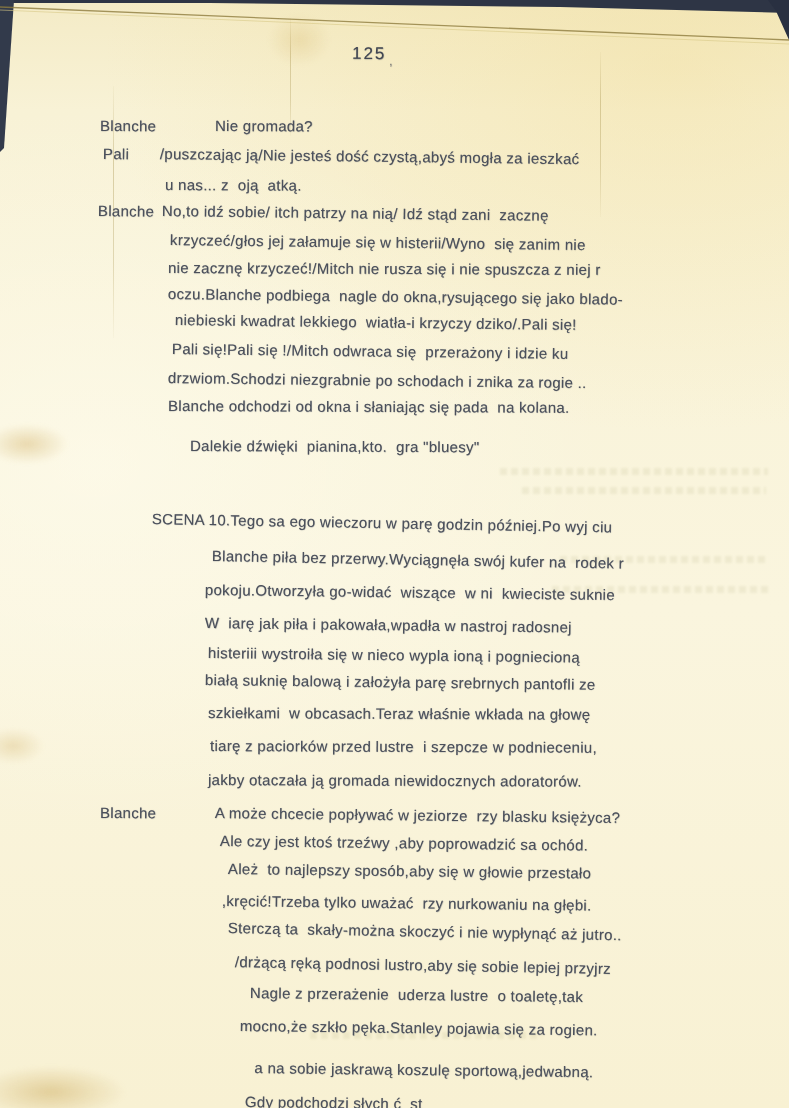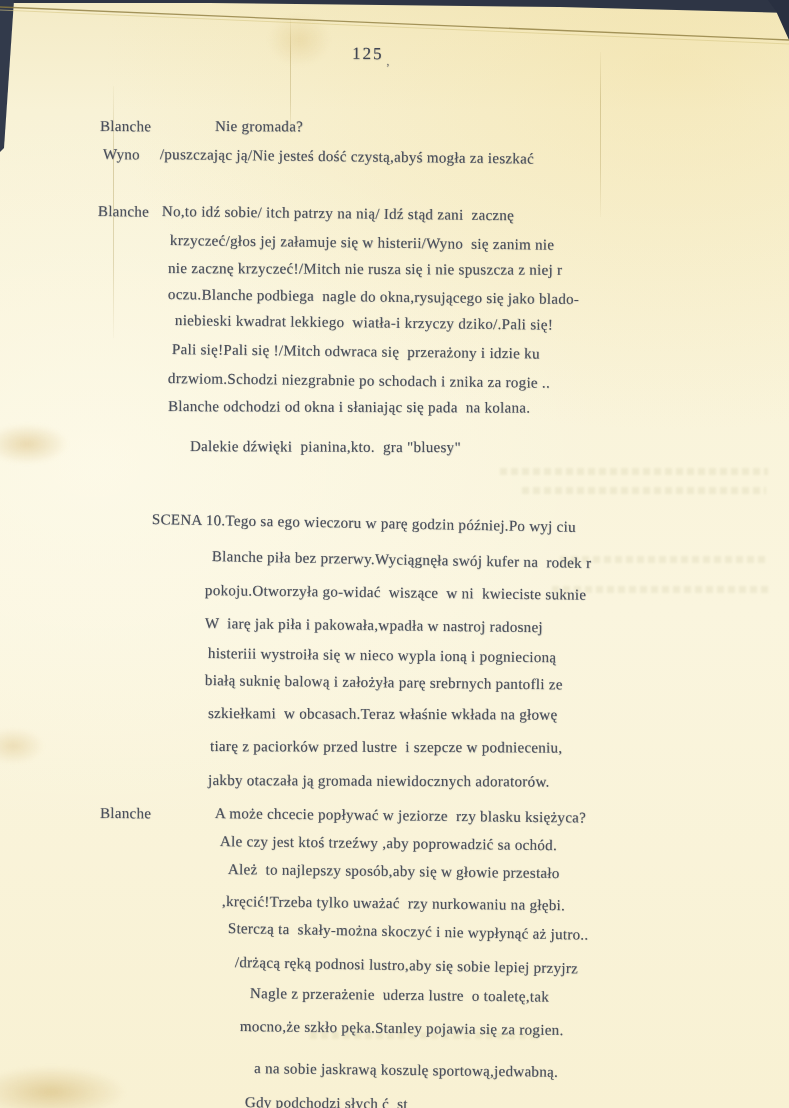--- a/index.html
+++ b/index.html
@@ -11,7 +11,7 @@
       radial-gradient(120% 55% at 85% 6%, rgba(240,218,145,.38), transparent 60%),
       radial-gradient(90% 45% at 12% 42%, rgba(255,253,240,.55), transparent 72%),
       linear-gradient(180deg,#f4ebc6 0,#f8f2d6 10%,#faf5de 55%,#f8f1d3 100%);
-    font-family:Liberation Serif, serif;
+    font-family:Liberation Sans, sans-serif;
   }
   
   .scan-edges{position:absolute;left:0;top:0;pointer-events:none;}

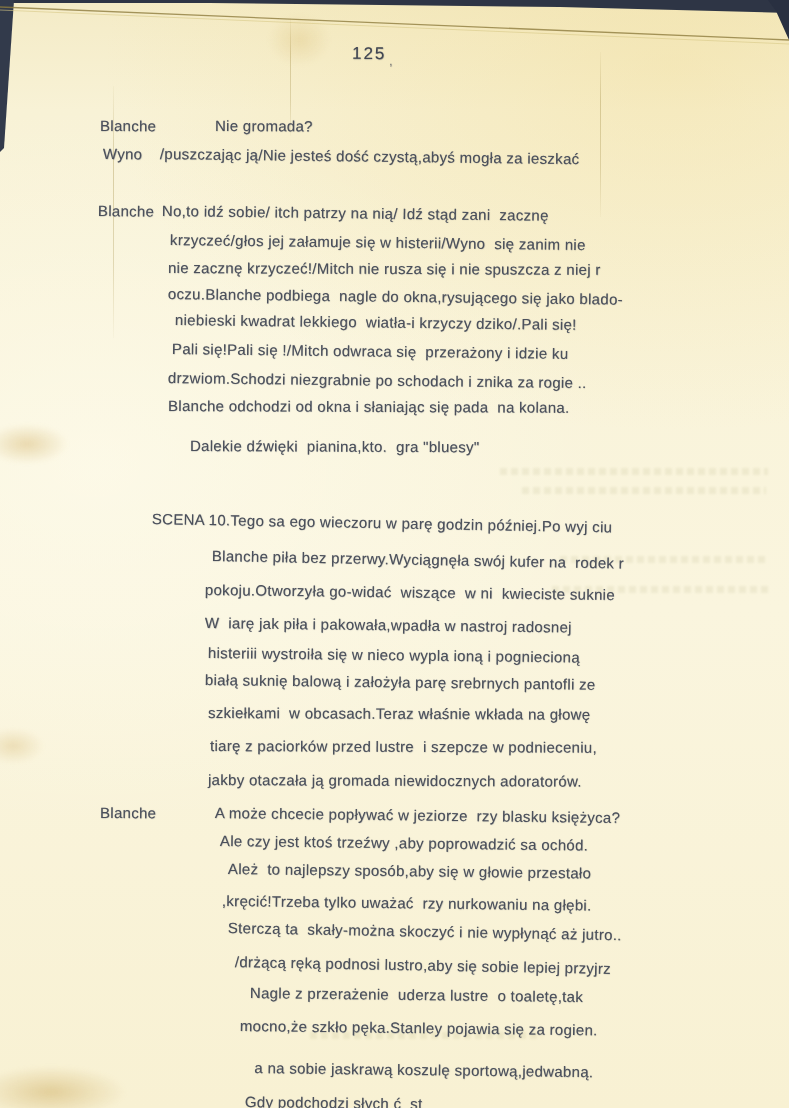--- a/index.html
+++ b/index.html
@@ -84,7 +84,7 @@
   <div class="pageno"><span>125</span><span class="mark">,</span></div>
 
   <div class="sp flat" style="left:100px;top:117px">Blanche</div>
-  <div class="sp" style="left:103px;top:145px">Wyno</div>
+  <div class="sp" style="left:103px;top:145px">Pali</div>
   <div class="sp" style="left:98px;top:202px">Blanche</div>
   <div class="sp flat" style="left:100px;top:804px">Blanche</div>
 

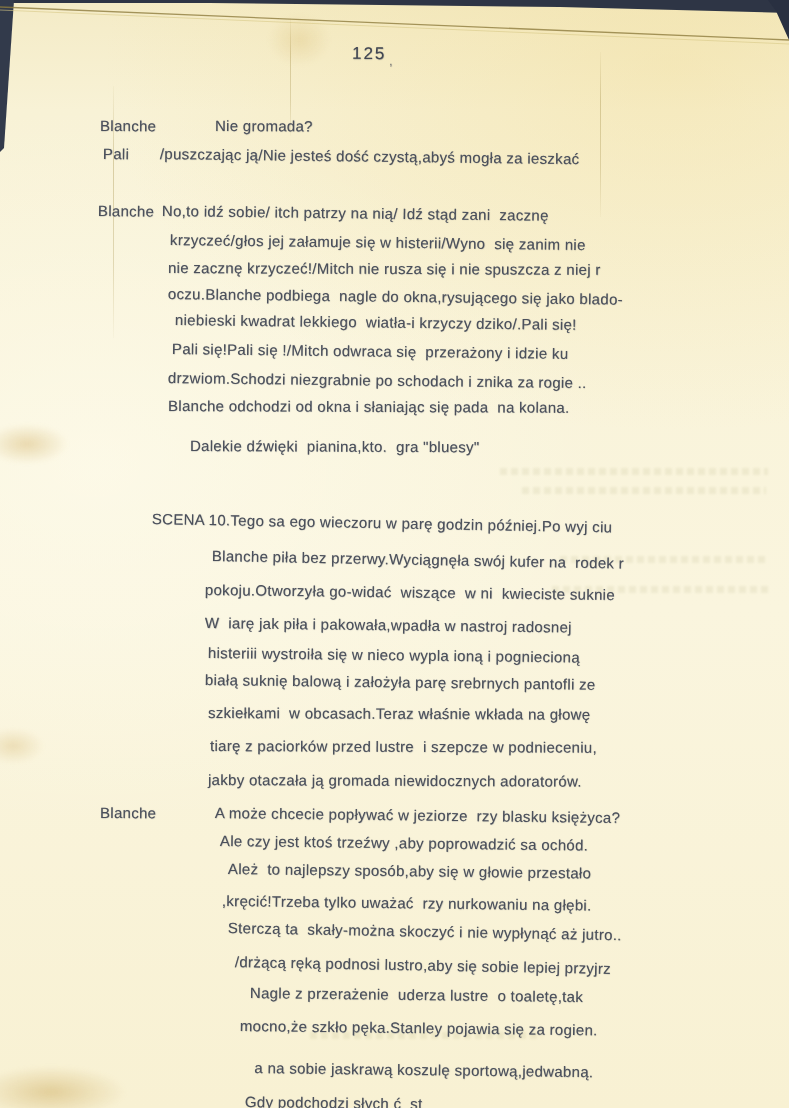--- a/index.html
+++ b/index.html
@@ -90,6 +90,7 @@
 
   <div class="tl flat" style="left:215px;top:117px">Nie gromada?</div>
   <div class="tl" style="left:160px;top:145px">/puszczając ją/Nie jesteś dość czystą,abyś mogła za ieszkać</div>
+  <div class="tl flat" style="left:165px;top:176px">u nas... z  oją  atką.</div>
   <div class="tl" style="left:162px;top:202px">No,to idź sobie/ itch patrzy na nią/ Idź stąd zani  zacznę</div>
   <div class="tl" style="left:170px;top:231px">krzyczeć/głos jej załamuje się w histerii/Wyno  się zanim nie</div>
   <div class="tl flat" style="left:168px;top:259px">nie zacznę krzyczeć!/Mitch nie rusza się i nie spuszcza z niej r</div>

